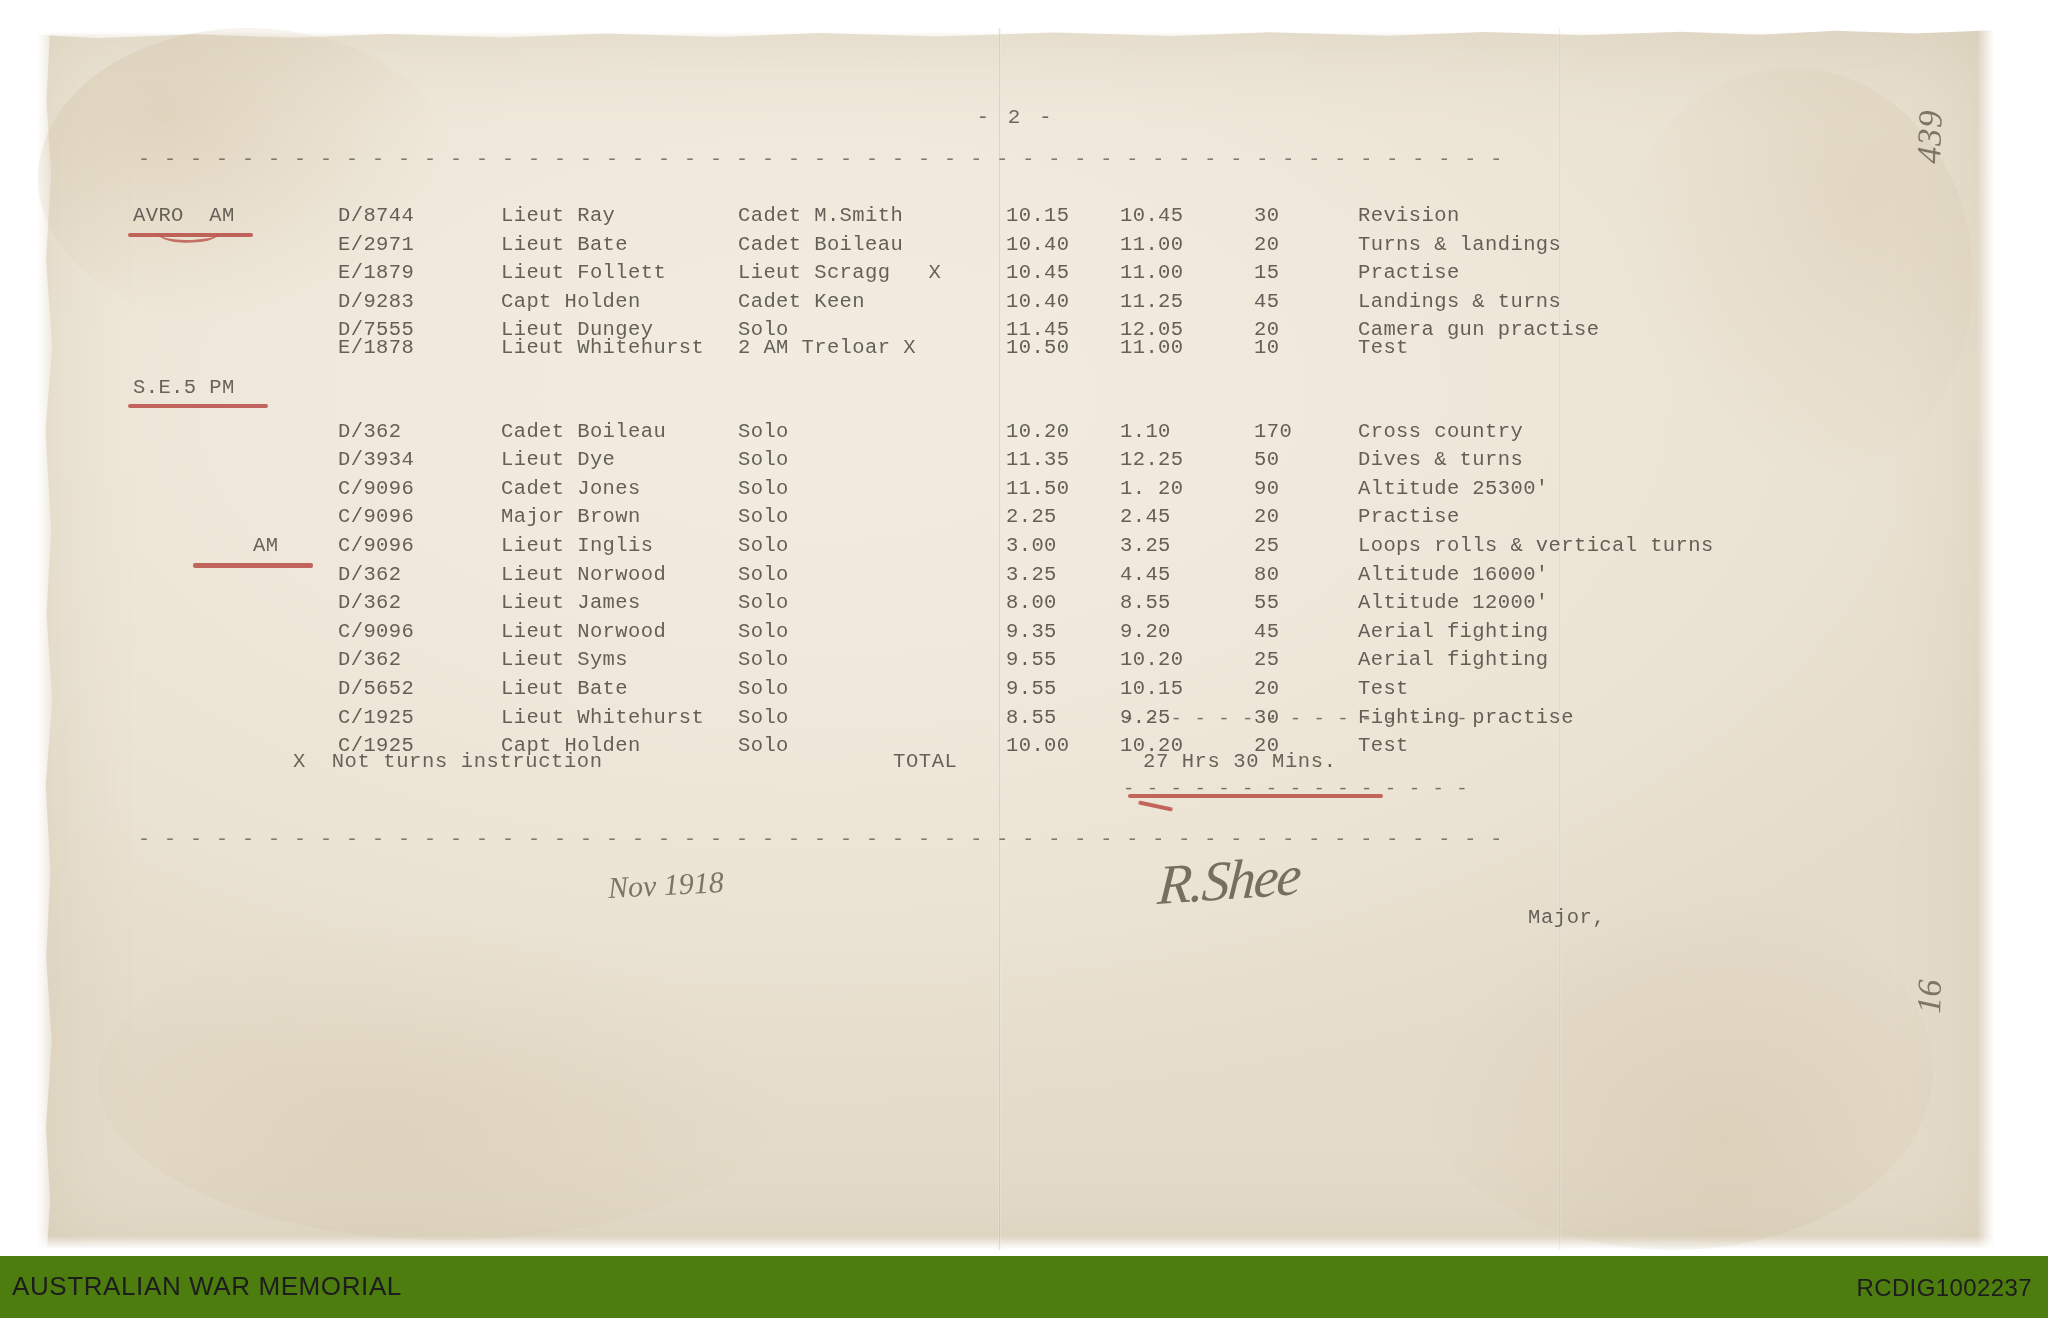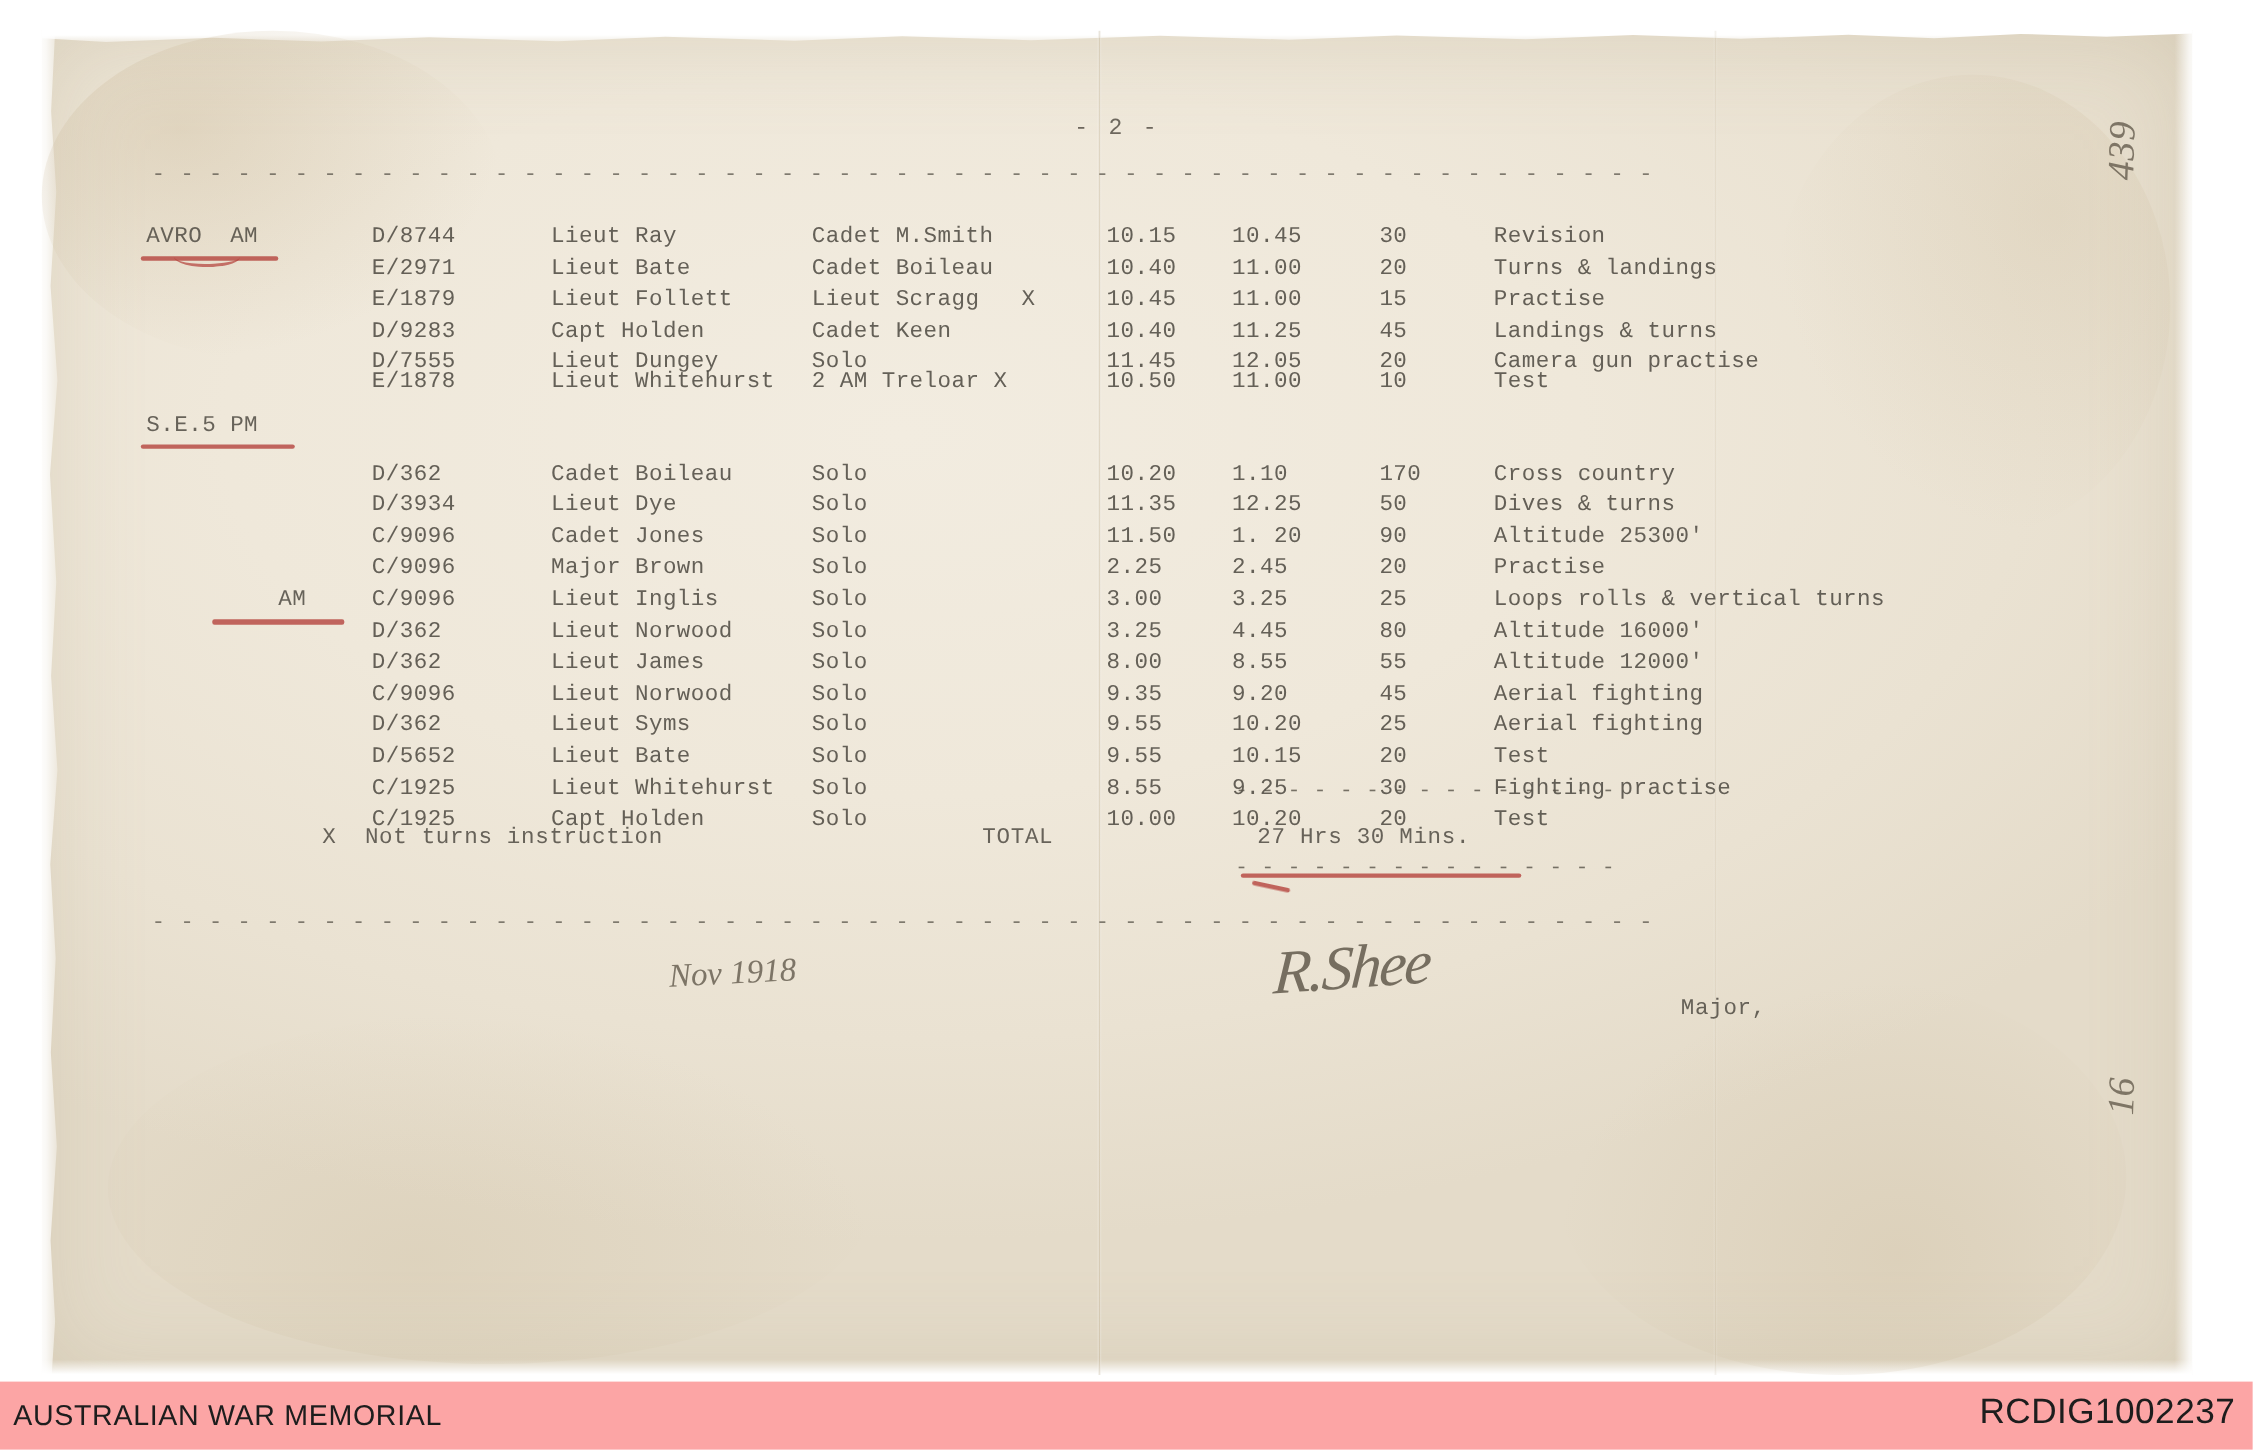--- a/index.html
+++ b/index.html
@@ -224,7 +224,7 @@
     bottom: 0;
     width: 2048px;
     height: 62px;
-    background: #fca5a5;
+    background: #4d7c0f;
   }
   .footer-left {
     position: absolute;

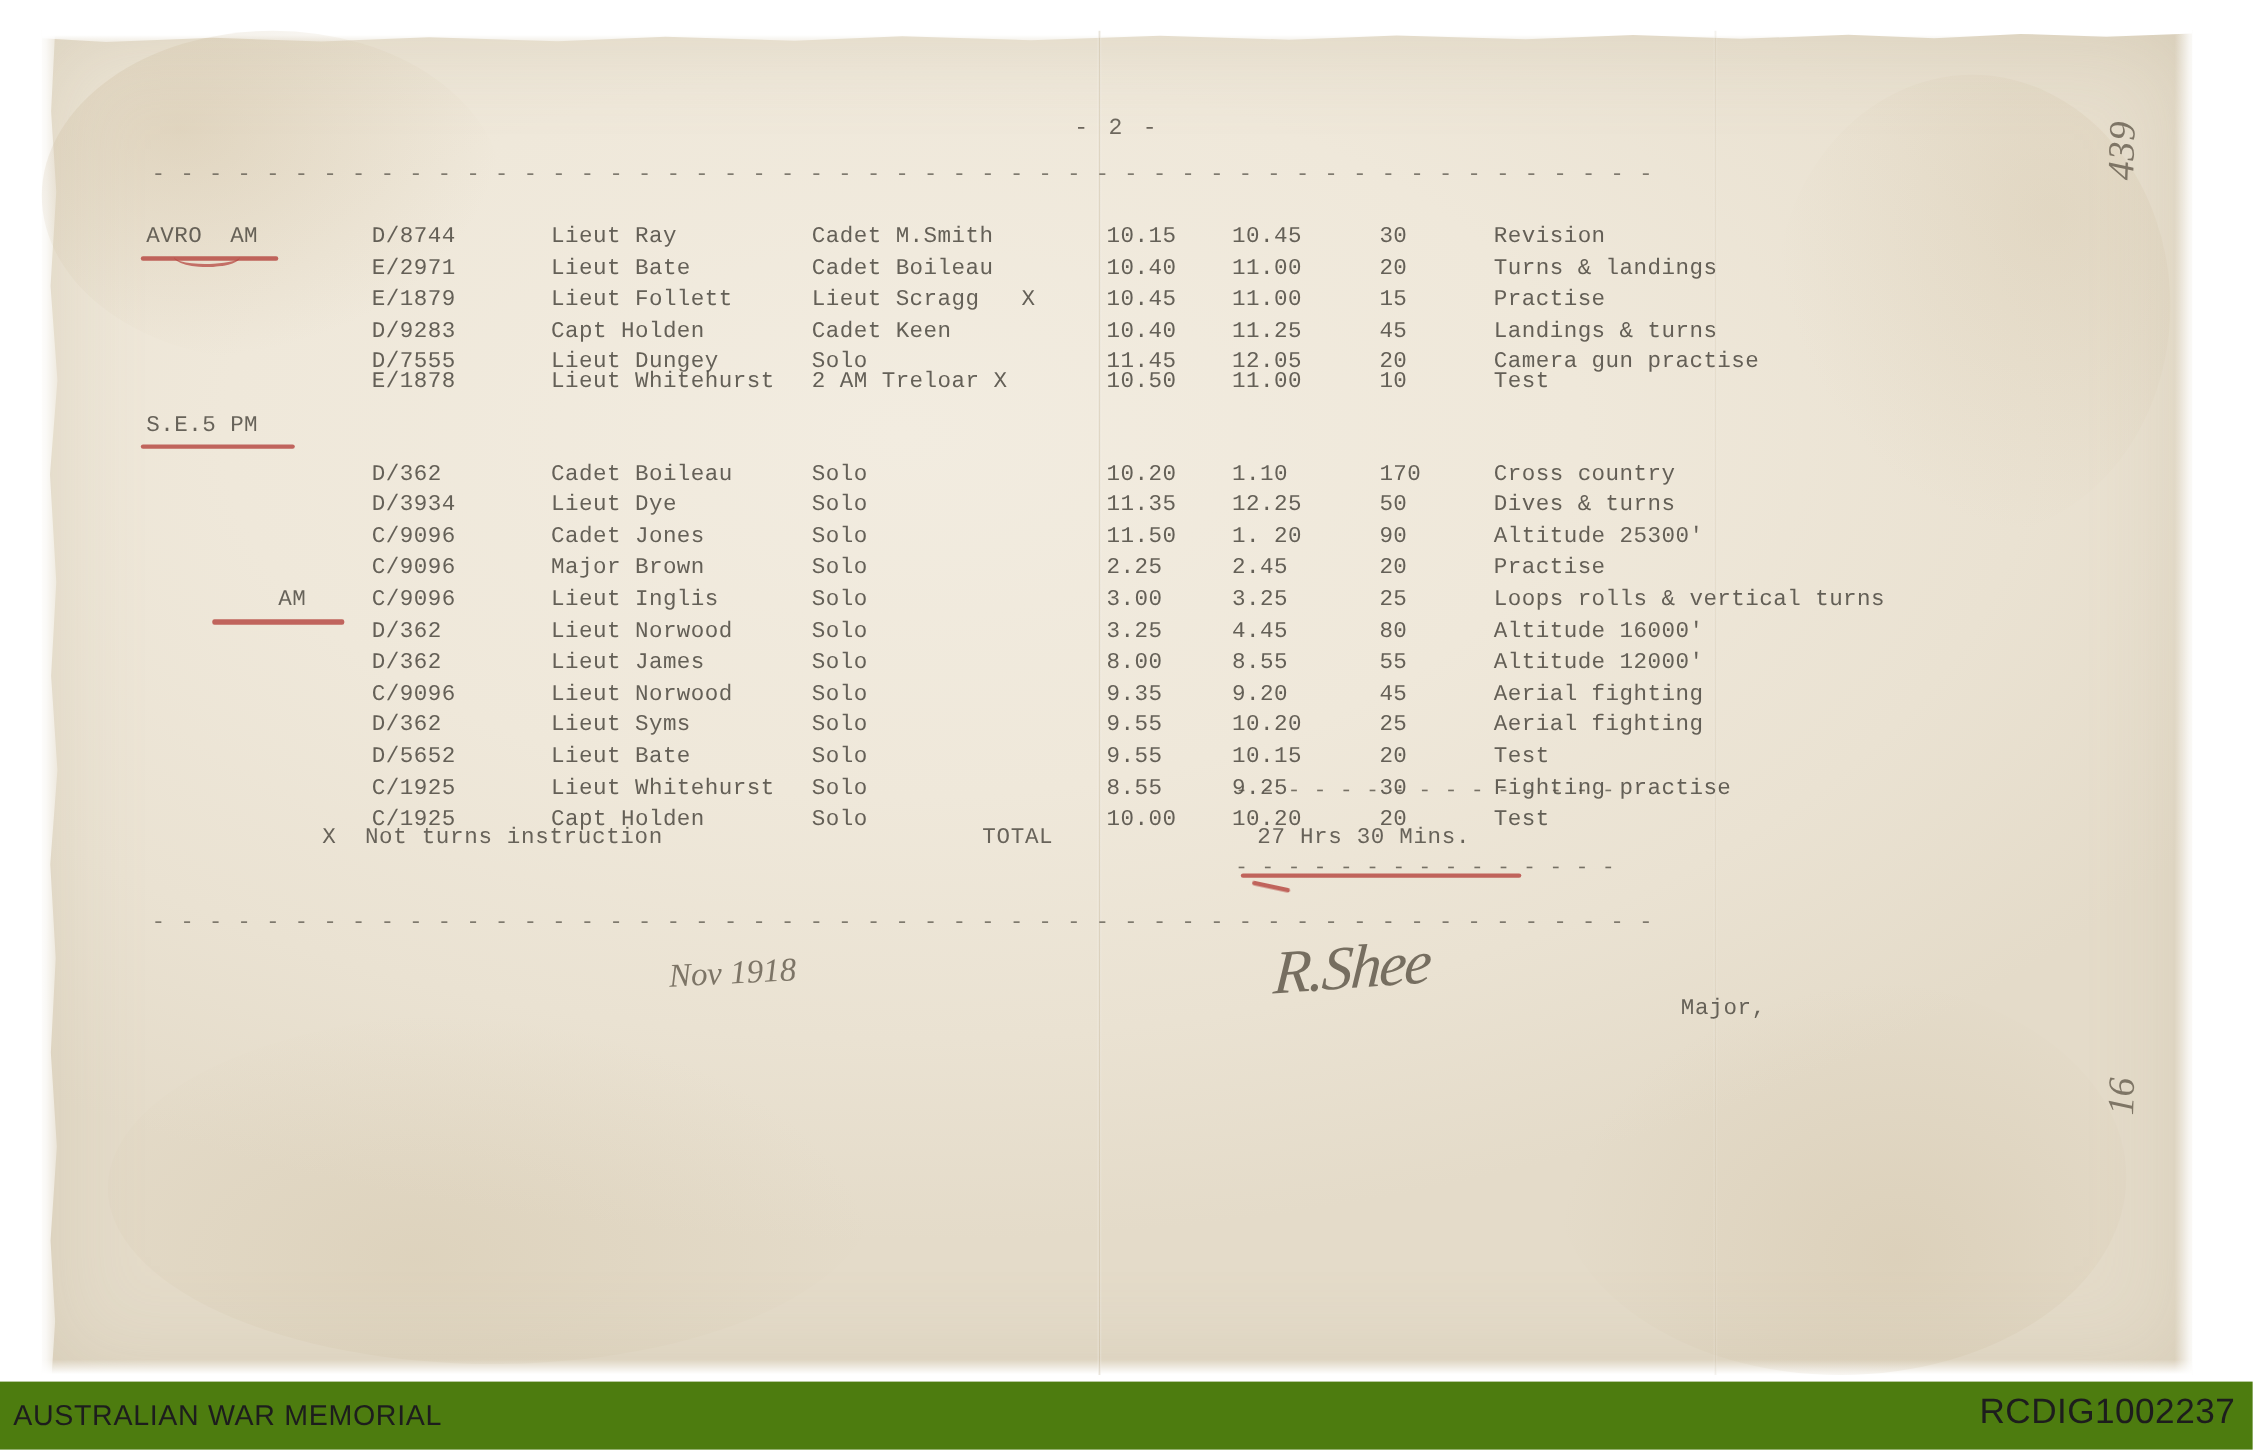--- a/index.html
+++ b/index.html
@@ -239,7 +239,7 @@
     position: absolute;
     right: 16px;
     bottom: 16px;
-    font-size: 32px;
+    font-size: 24px;
     color: #1d1d1d;
     letter-spacing: 0.4px;
     font-family: "Liberation Sans", sans-serif;

